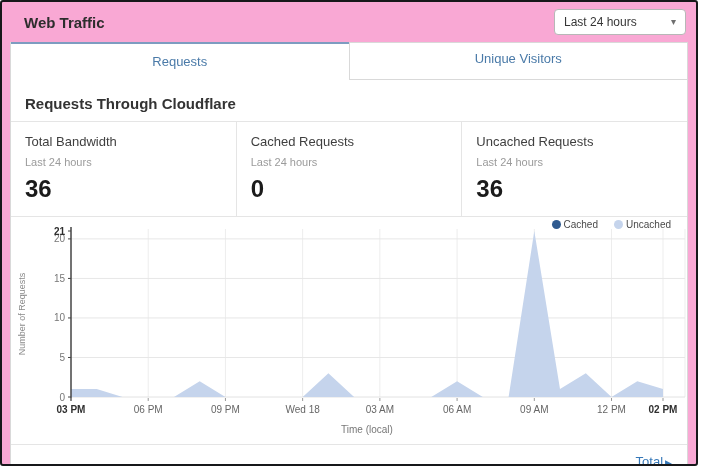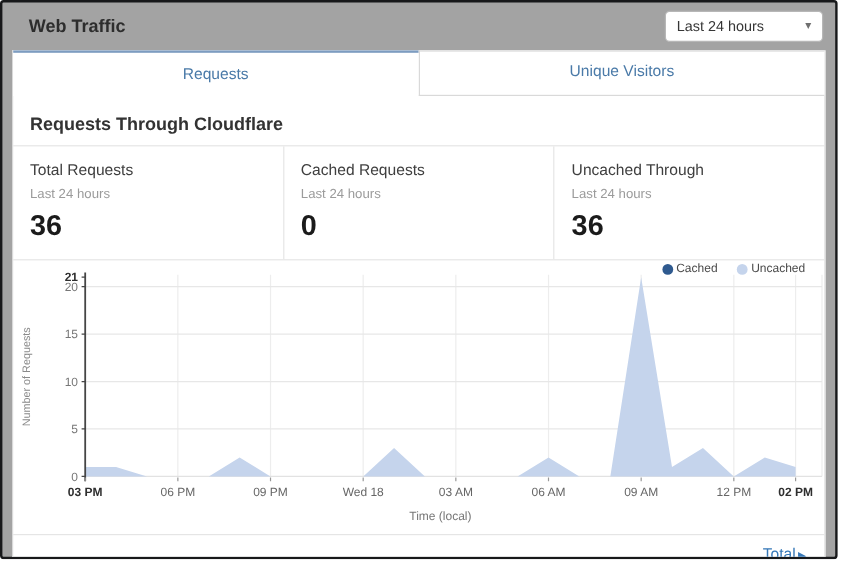--- a/index.html
+++ b/index.html
@@ -3,7 +3,7 @@
 <meta charset="utf-8">
 <style>
   html,body{margin:0;padding:0;background:#fff;font-family:"Liberation Sans","DejaVu Sans",sans-serif;}
-  .frame{width:698px;height:466px;border:2px solid #17181a;border-radius:3px;box-sizing:border-box;background:#a3a3a3;overflow:hidden;}
+  .frame{width:698px;height:466px;border:2px solid #17181a;border-radius:3px;box-sizing:border-box;background:#f9a8d4;overflow:hidden;}
   
   .hdr{height:40px;display:flex;align-items:center;justify-content:space-between;padding:0 10px 0 22px;box-sizing:border-box;}
   .hdr-title{font-size:15px;font-weight:bold;color:#2d2d2d;}

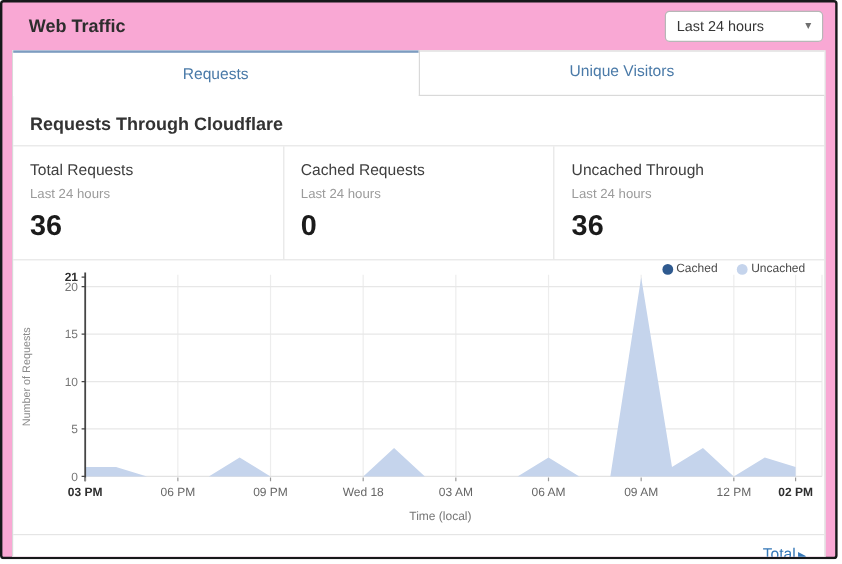--- a/index.html
+++ b/index.html
@@ -60,7 +60,7 @@
 
     <div class="stats">
       <div class="stat">
-        <div class="stat-label">Total Requests</div>
+        <div class="stat-label">Total Bandwidth</div>
         <div class="stat-period">Last 24 hours</div>
         <div class="stat-value">36</div>
       </div>

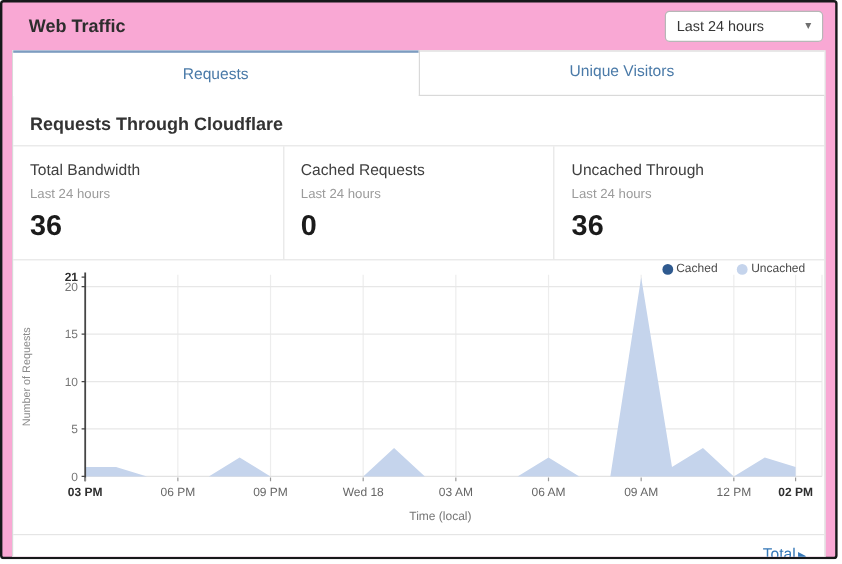--- a/index.html
+++ b/index.html
@@ -70,7 +70,7 @@
         <div class="stat-value">0</div>
       </div>
       <div class="stat">
-        <div class="stat-label">Uncached Through</div>
+        <div class="stat-label">Uncached Requests</div>
         <div class="stat-period">Last 24 hours</div>
         <div class="stat-value">36</div>
       </div>

